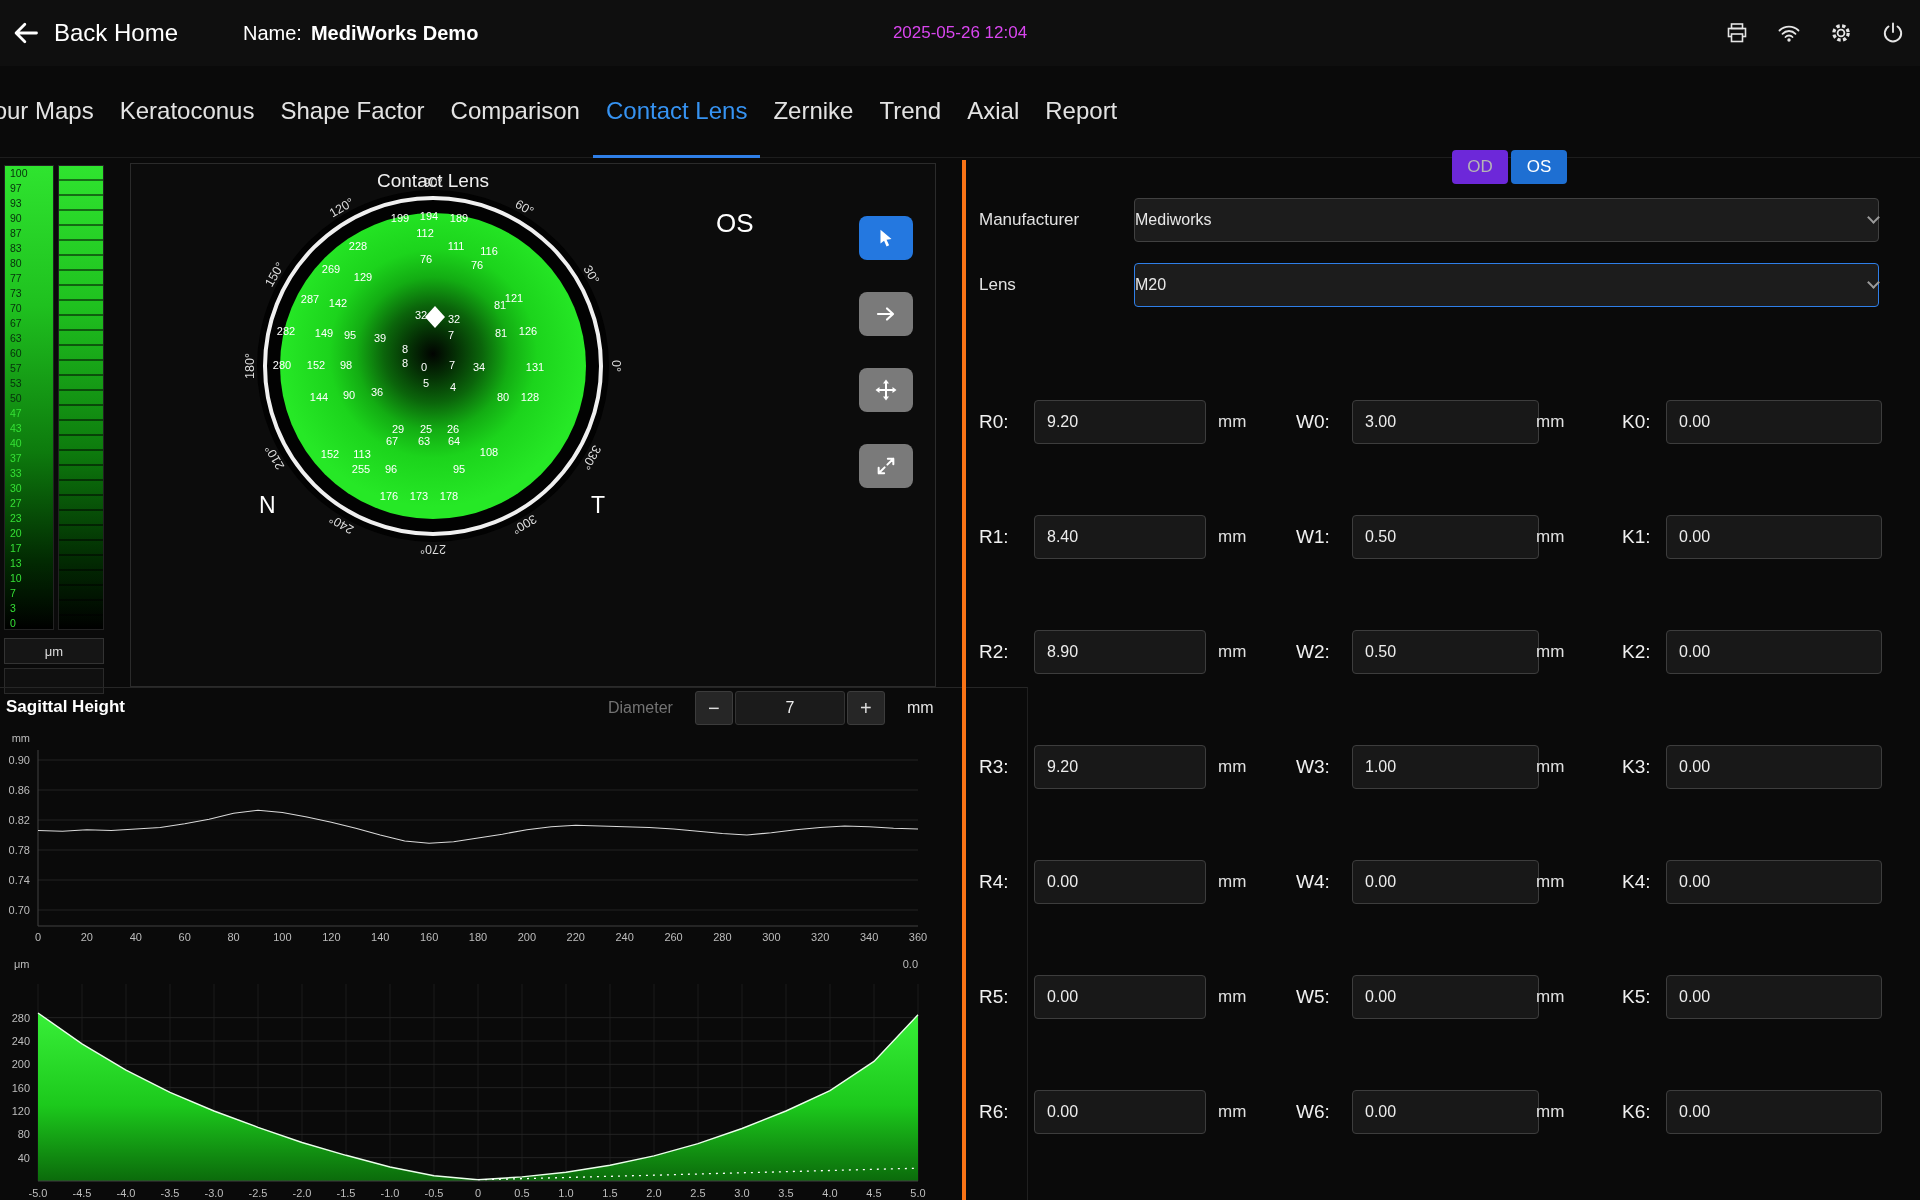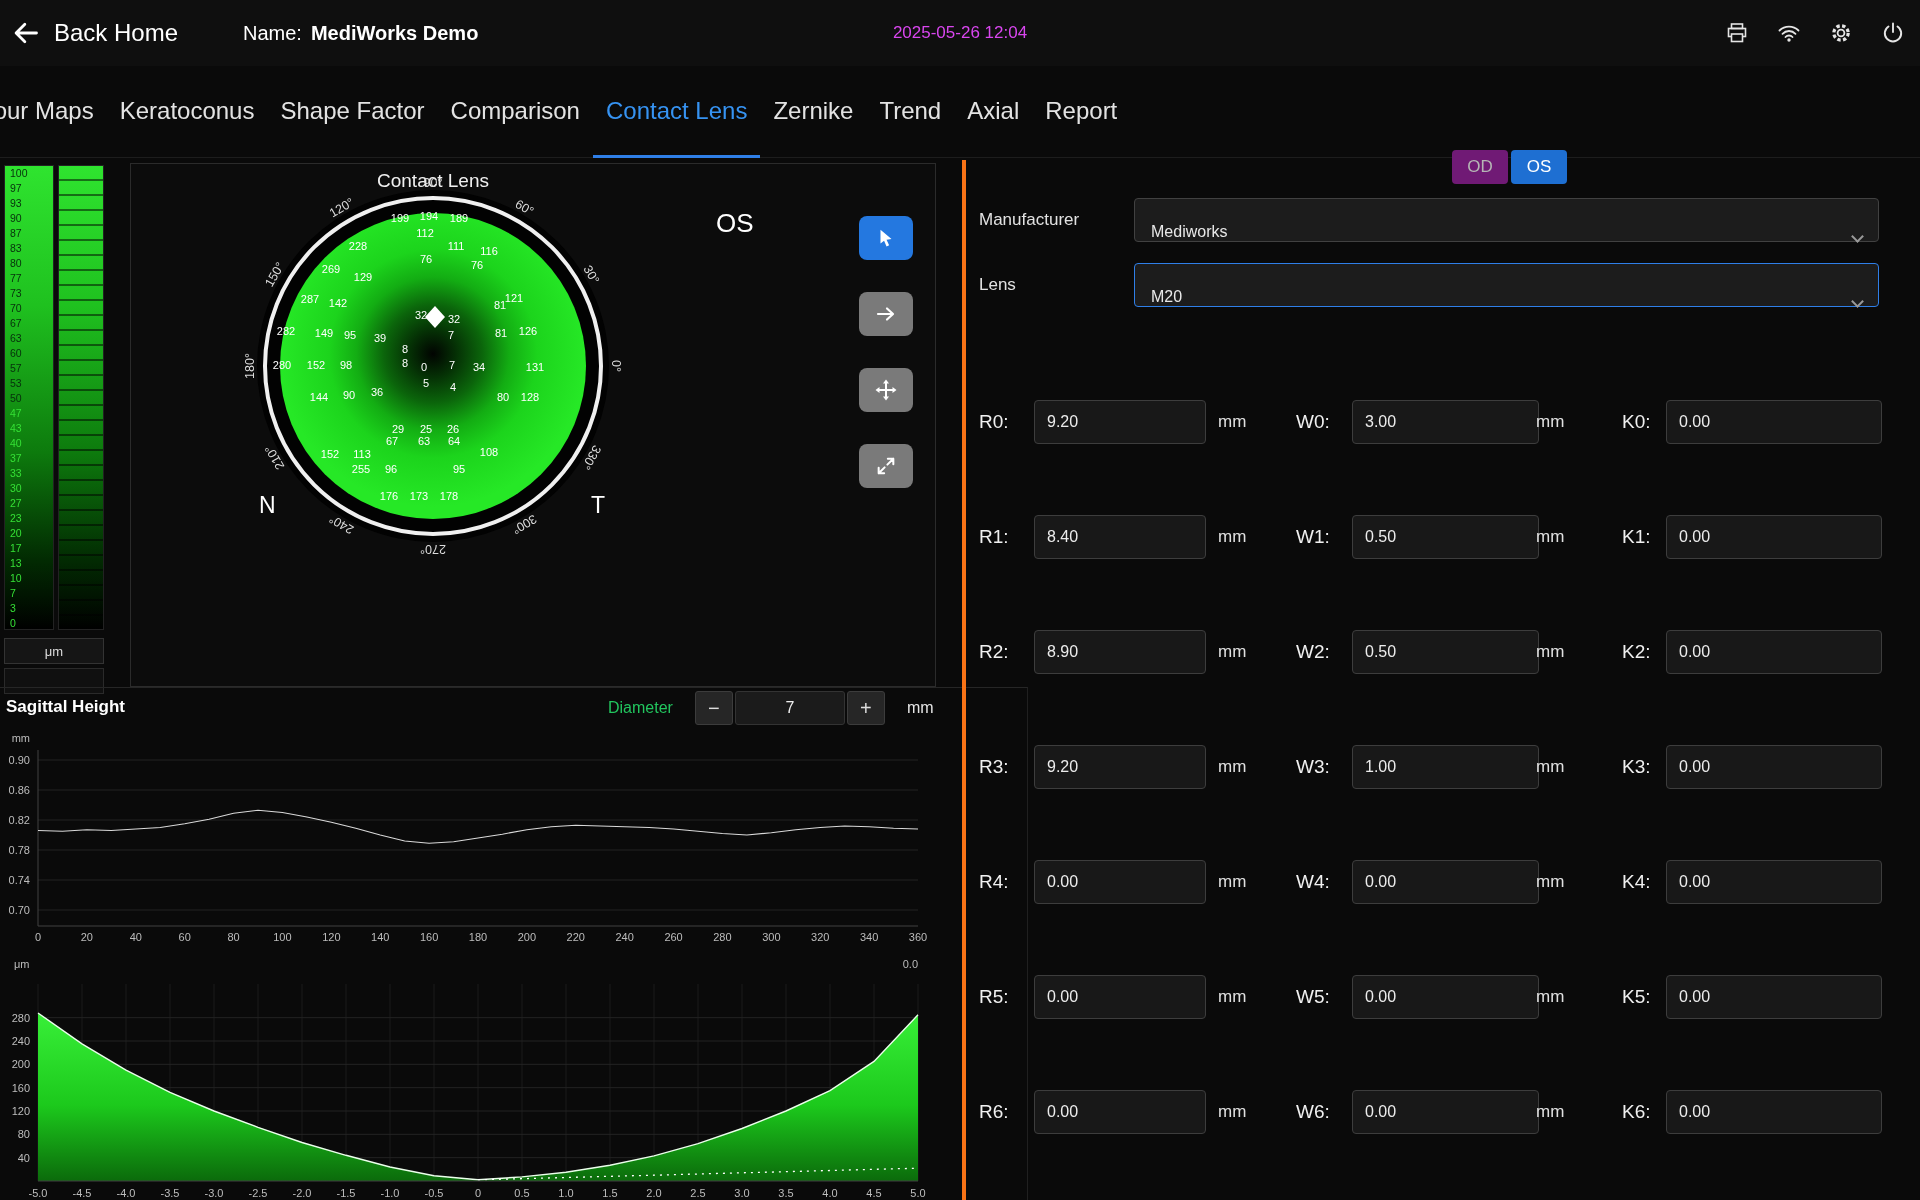--- a/index.html
+++ b/index.html
@@ -24,7 +24,7 @@
   .tab.active { color:#3693f2; border-bottom-color:#2f7fe8; }
   .eye-toggle { position:absolute; left:1452px; top:84px; display:flex; gap:3px; }
   .eye-btn { width:56px; height:34px; display:flex; align-items:center; justify-content:center; font-size:17px; border-radius:4px; cursor:pointer; }
-  .eye-btn.od { background:#701a75; color:#b5b5b5; }
+  .eye-btn.od { background:#6d28d9; color:#b5b5b5; }
   .eye-btn.os { background:#1e6fd2; color:#fff; }
 
   

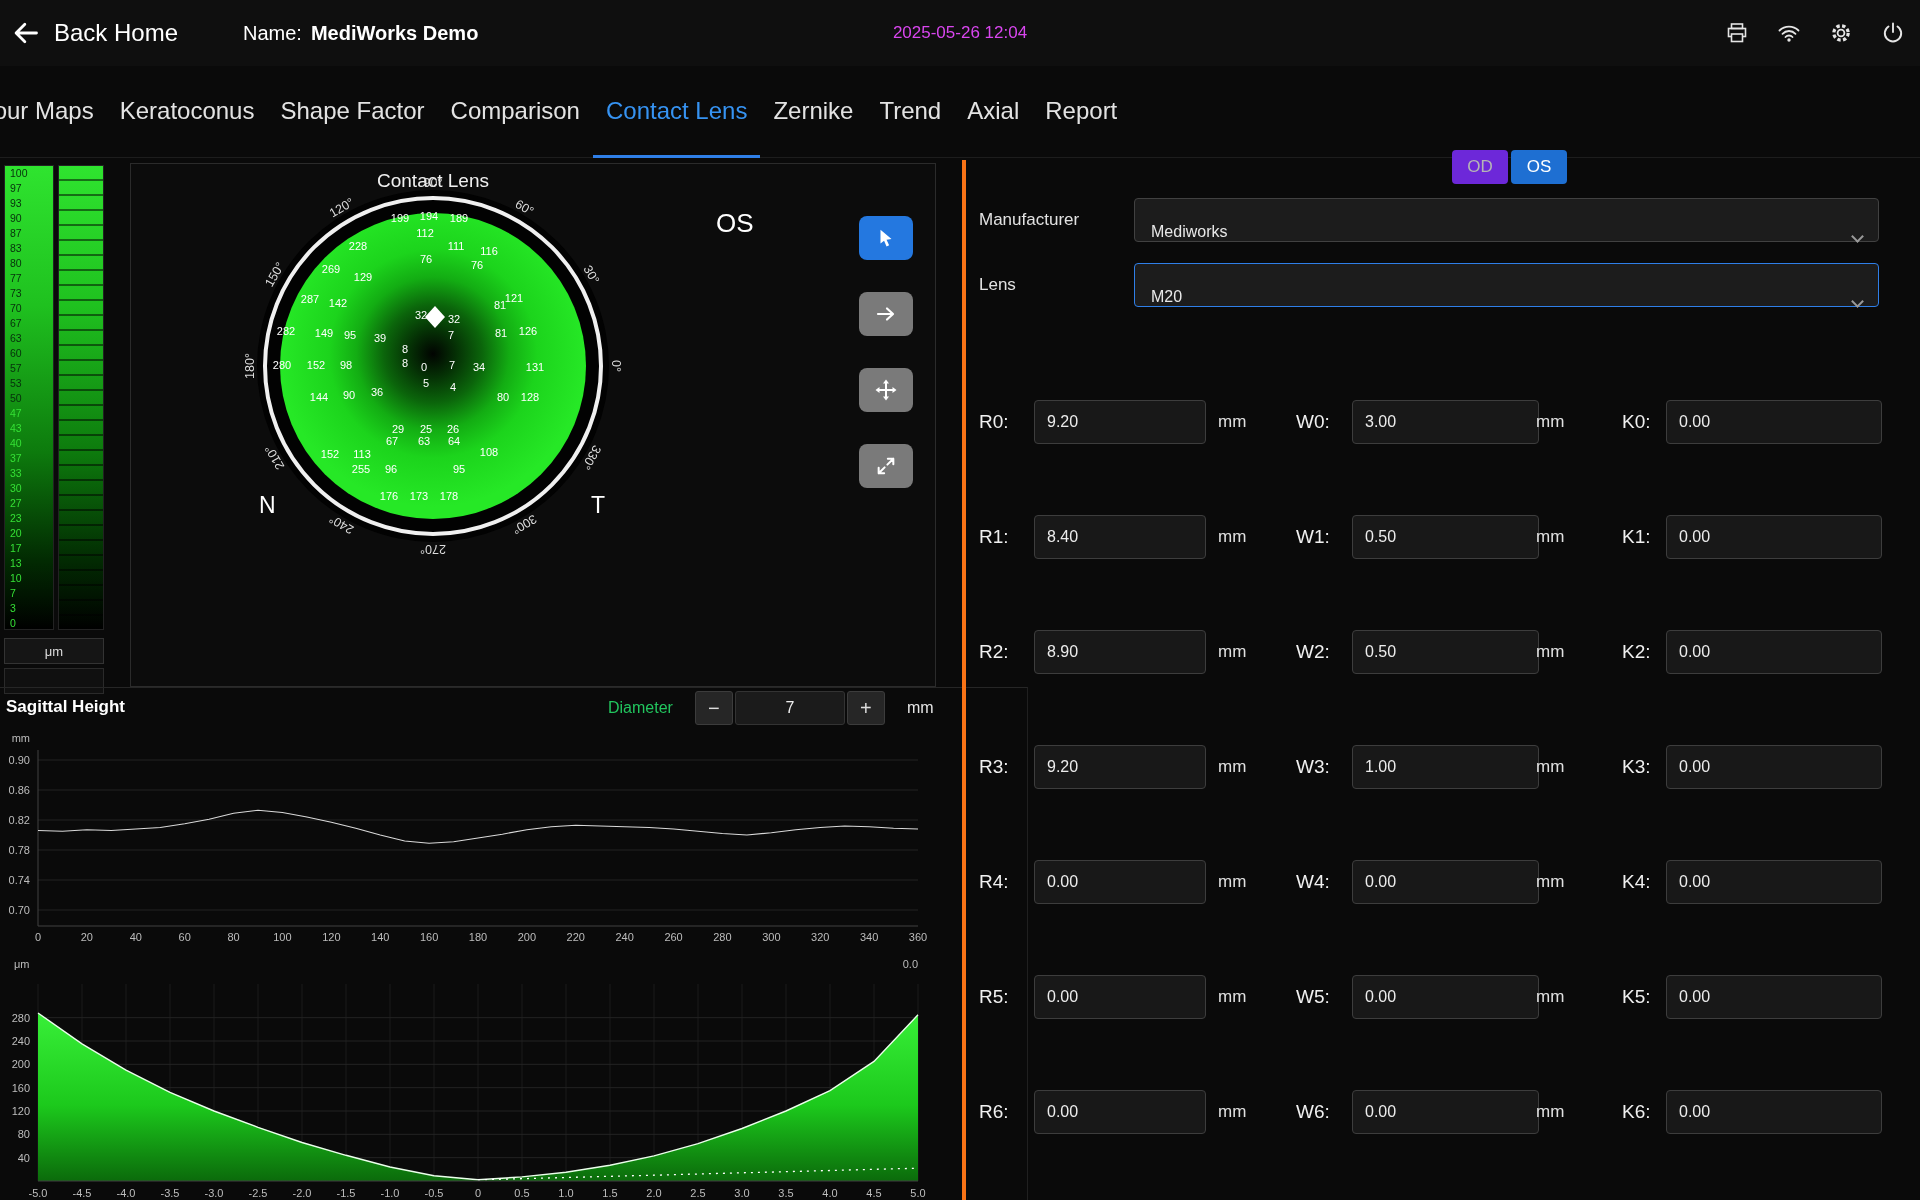--- a/index.html
+++ b/index.html
@@ -79,7 +79,7 @@
   .form-panel { position:absolute; left:962px; top:160px; width:958px; height:1040px; border-left:4px solid #f97316; }
   .fp-lbl { position:absolute; font-size:17px; color:#e2e2e2; }
   .dropdown { position:absolute; left:168px; width:745px; height:44px; background:#1c1c1c; border:1px solid #414141;
-    border-radius:4px; display:flex; align-items:flex-end; justify-content:space-between; padding:0 16px; font-size:16px;
+    border-radius:4px; display:flex; align-items:center; justify-content:space-between; padding:0 0; font-size:16px;
     color:#e8e8e8; cursor:pointer; }
   .dropdown.hl { border:1px solid #2f7fe8; }
   .chev { width:9px; height:9px; border-right:2px solid #9a9a9a; border-bottom:2px solid #9a9a9a; transform:rotate(45deg); margin-top:-5px; }

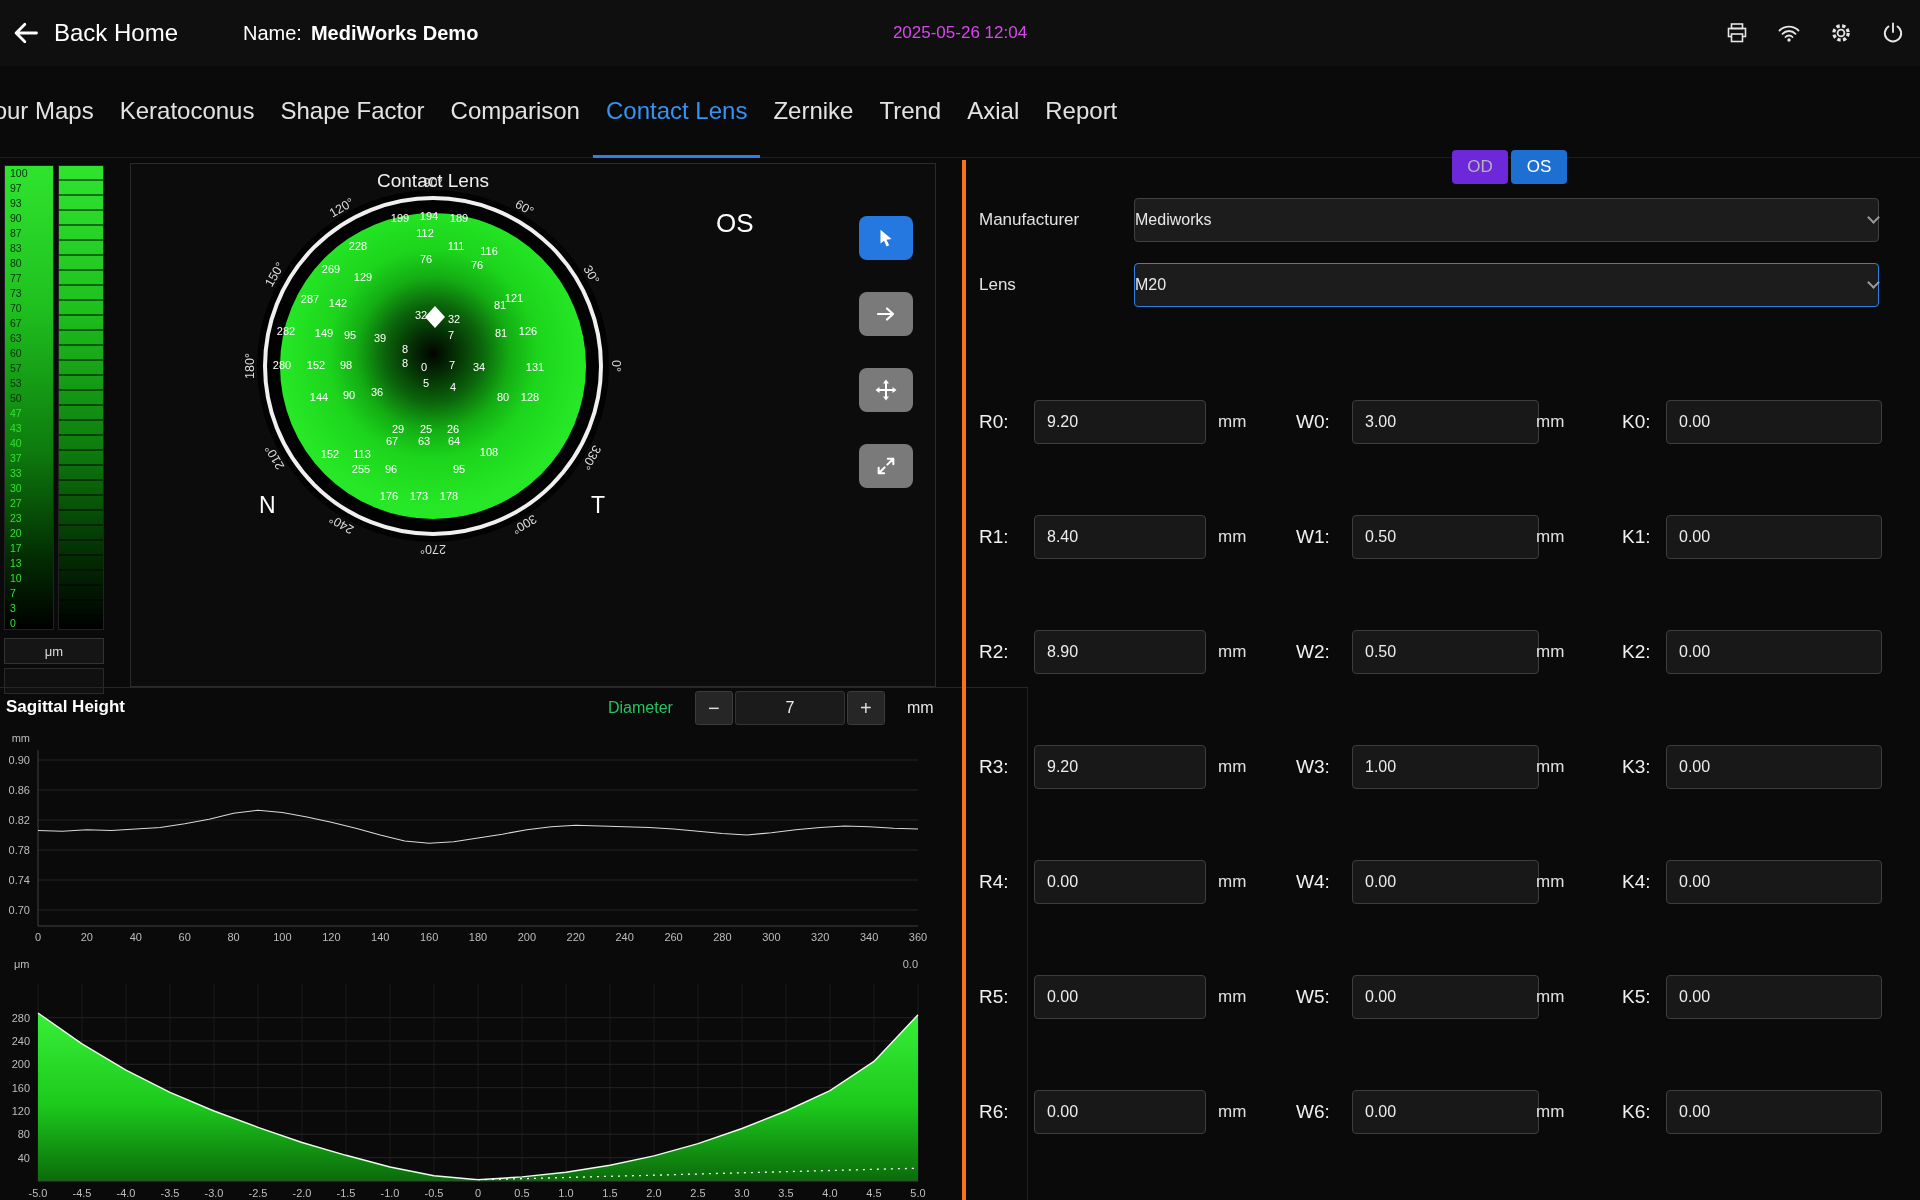--- a/index.html
+++ b/index.html
@@ -59,7 +59,7 @@
     border-top:1px solid #262626; border-right:1px solid #202020; }
   .sag-title { position:absolute; left:6px; top:9px; font-size:17px; font-weight:bold; color:#fff; }
   .diam-ctrl { position:absolute; left:608px; top:3px; display:flex; align-items:center; }
-  .diam-lbl { font-size:16px; color:#22c55e; margin-right:22px; }
+  .diam-lbl { font-size:16px; color:#737373; margin-right:22px; }
   .stepbtn { width:38px; height:34px; background:#262626; border:1px solid #3c3c3c; color:#ddd; font-size:20px;
     display:flex; align-items:center; justify-content:center; border-radius:3px; cursor:pointer; }
   .stepval { width:110px; height:34px; background:#1b1b1b; border:1px solid #333; color:#eee; font-size:16px;

